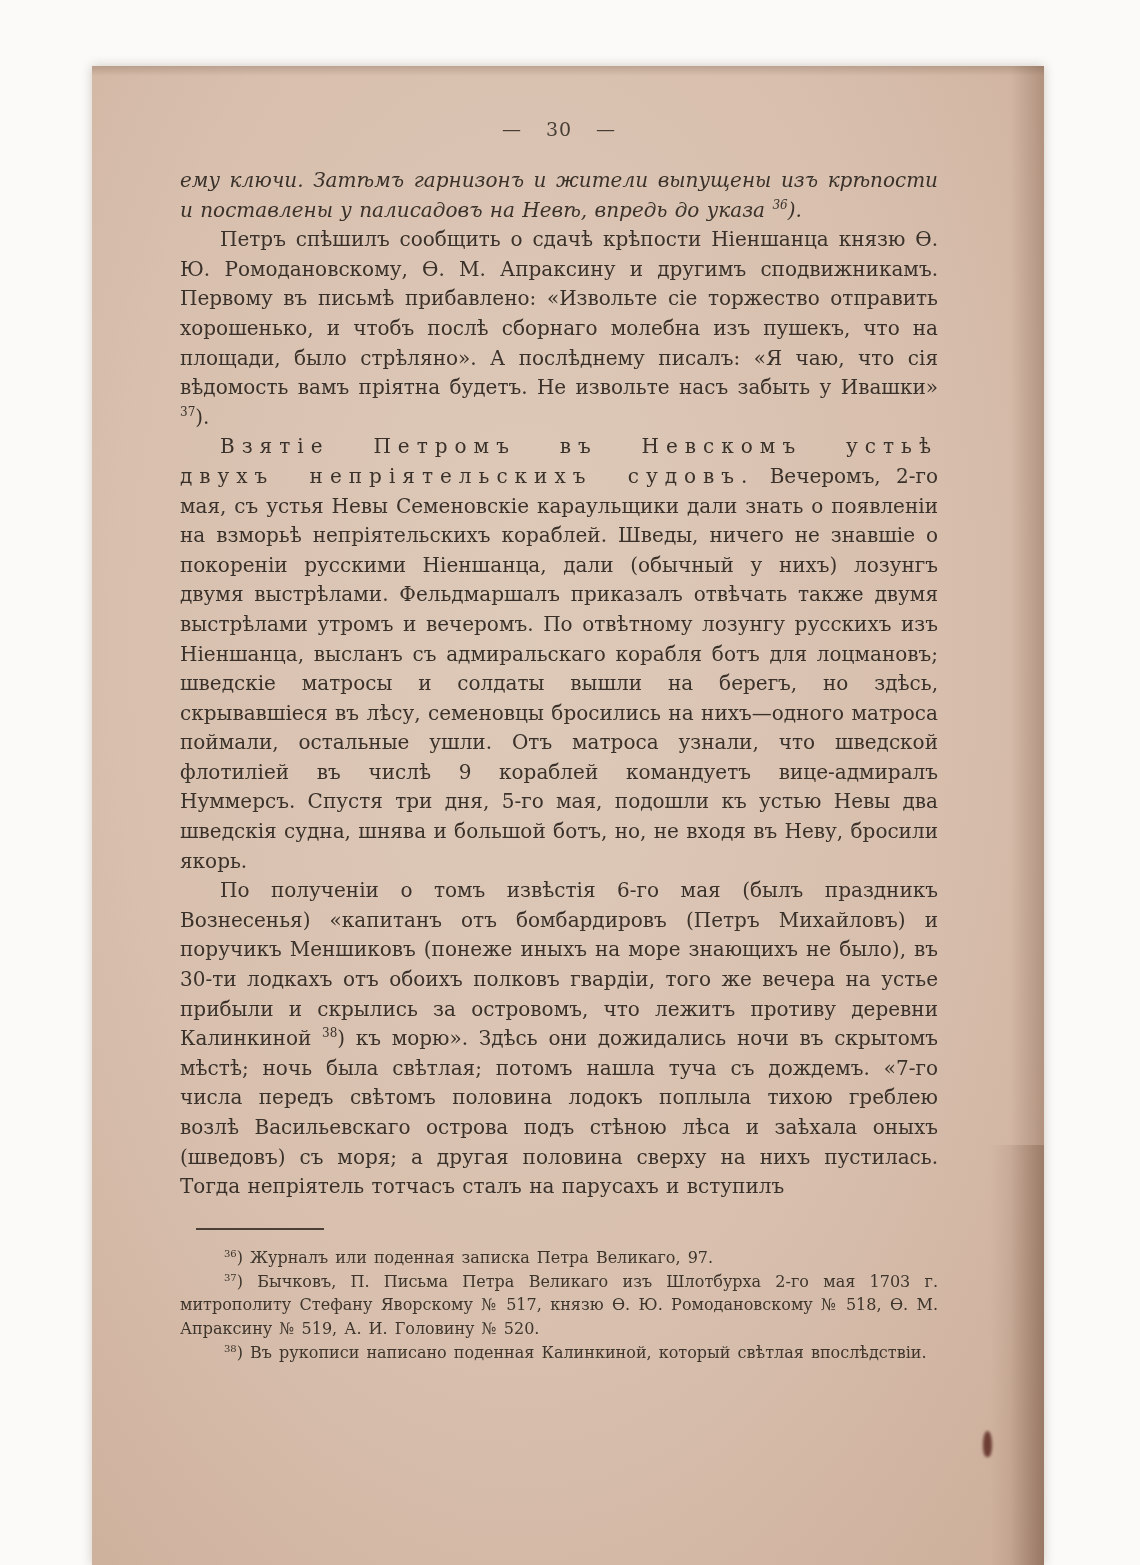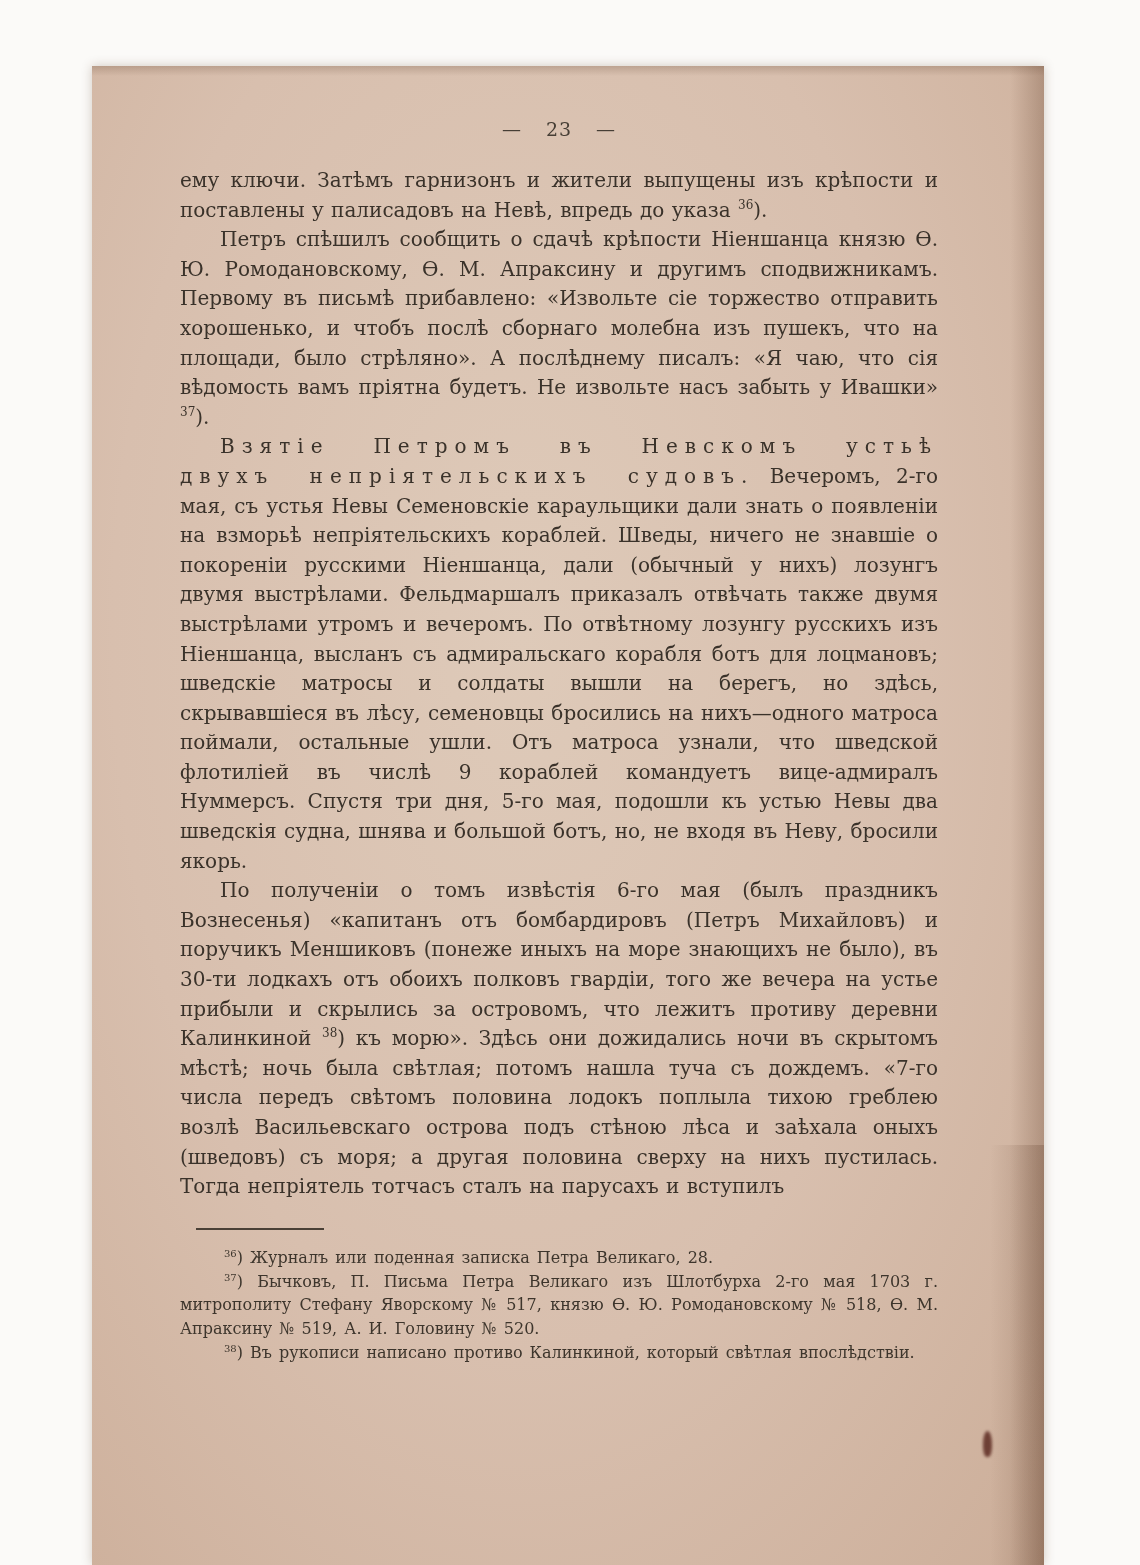--- a/index.html
+++ b/index.html
@@ -114,7 +114,7 @@
 
   <div class="text-block">
     <div class="page-number">
-      <span>—</span><span>23</span><span>—</span>
+      <span>—</span><span>30</span><span>—</span>
     </div>
 
     <div>

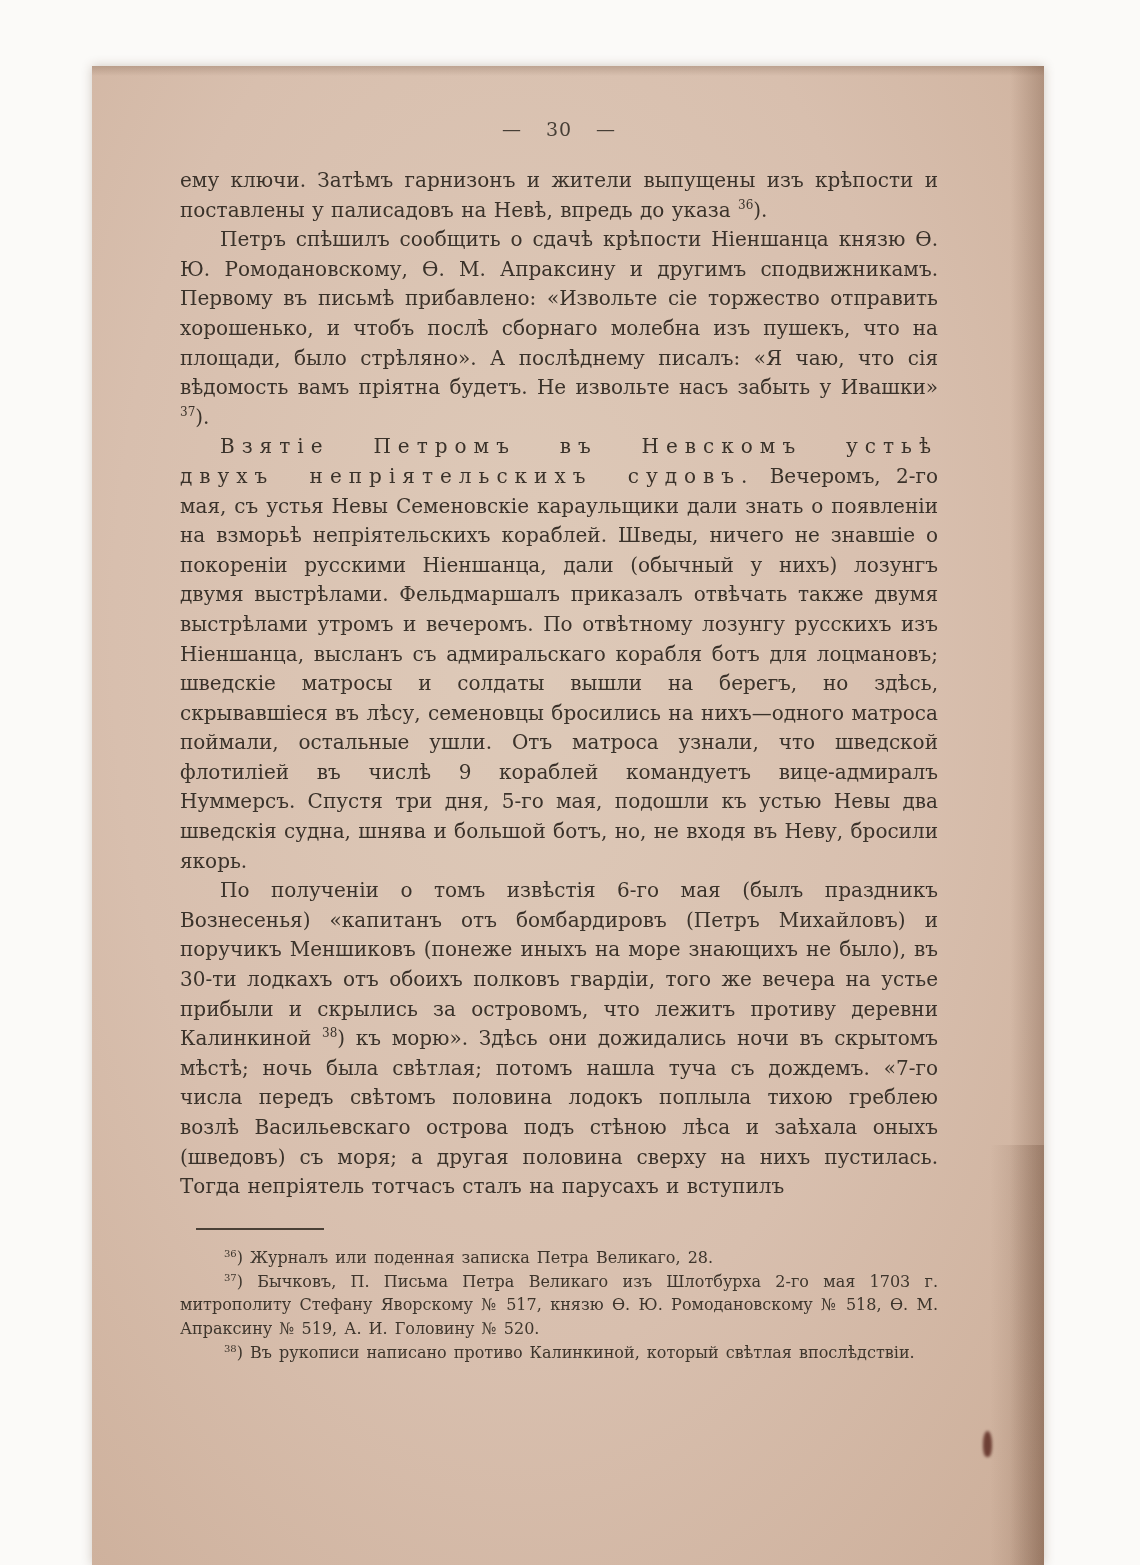--- a/index.html
+++ b/index.html
@@ -72,7 +72,7 @@
     text-indent: 40px;
     word-spacing: 1px;
   }
-  .para.noindent { text-indent: 0; }
+  .para.noindent { text-indent: 0; font-style: italic; }
   .seg-italic { }
   .seg-spaced {
     letter-spacing: 7px;

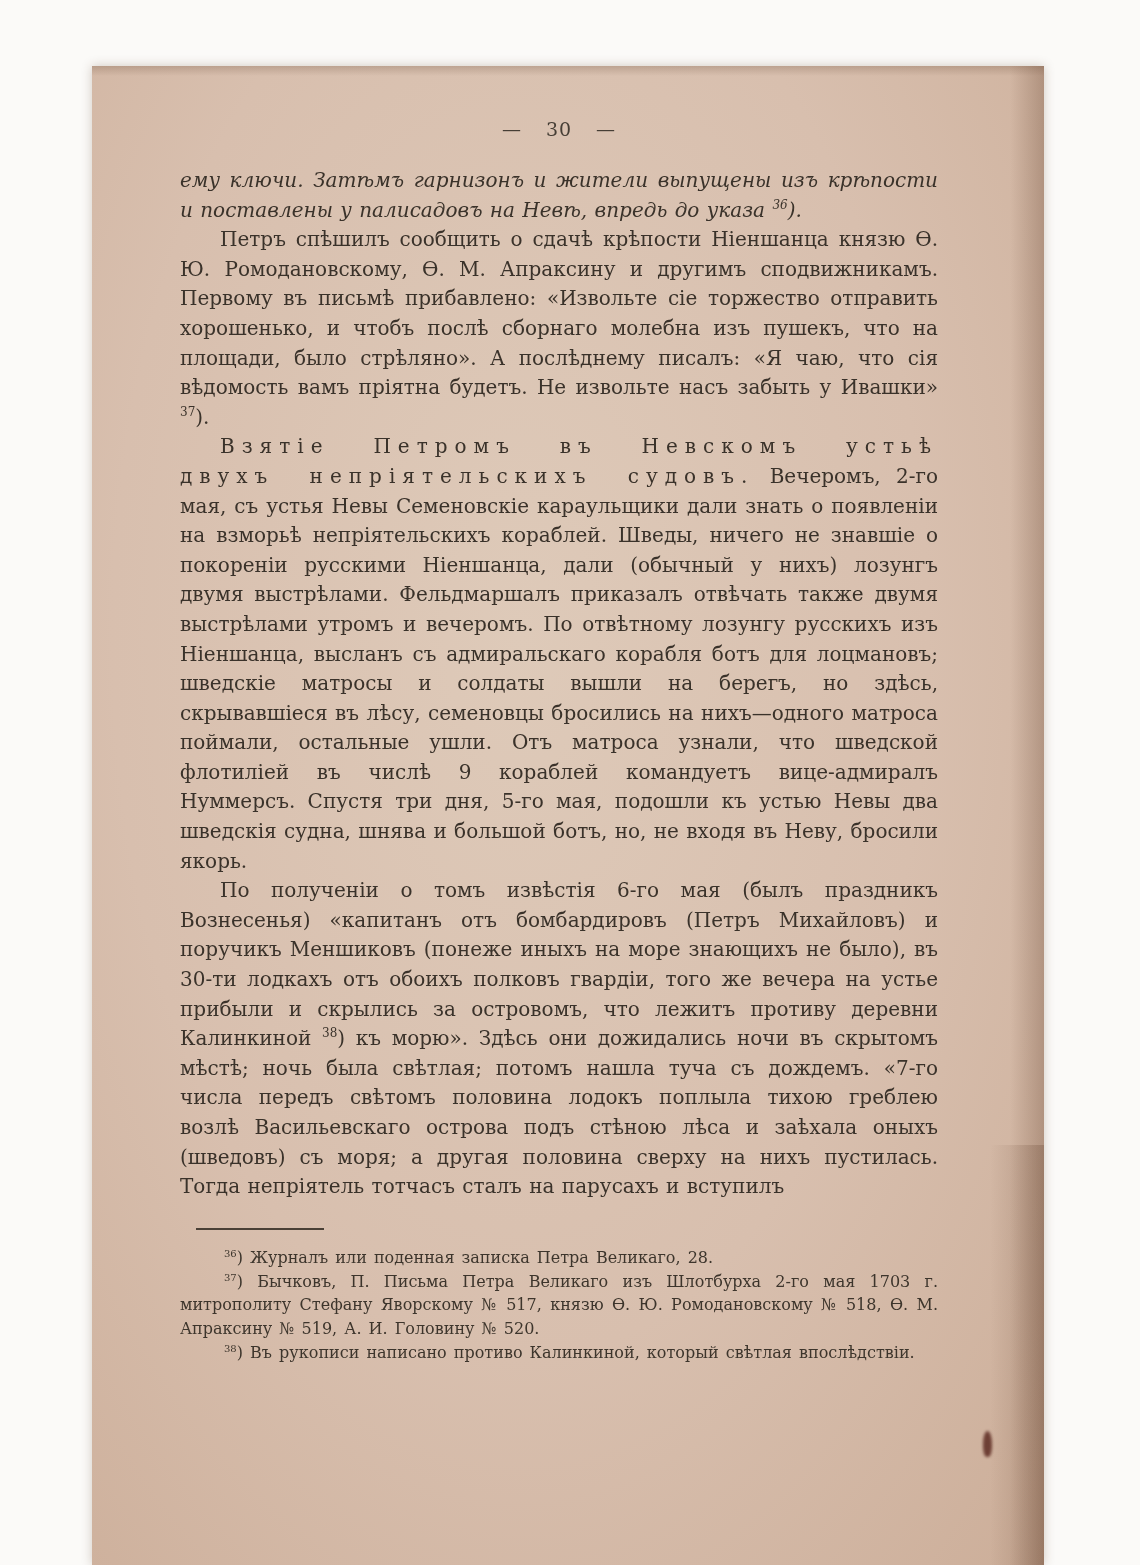--- a/index.html
+++ b/index.html
@@ -127,7 +127,7 @@
     <hr class="footnote-separator">
 
     <div class="footnotes">
-        <p class="footnote"><sup class="seg-sup">36</sup><span class="seg-normal">) Журналъ или поденная записка Петра Великаго, 28.</span></p>
+        <p class="footnote"><sup class="seg-sup">36</sup><span class="seg-normal">) Журналъ или поденная записка Петра Великаго, 97.</span></p>
         <p class="footnote"><sup class="seg-sup">37</sup><span class="seg-normal">) </span><span class="seg-italic">Бычковъ</span><span class="seg-normal">, П. Письма Петра Великаго изъ </span><span class="seg-italic">Шлотбурха 2-го мая 1703 г.</span><span class="seg-normal"> митрополиту Стефану Яворскому № 517, князю Ѳ. Ю. Ромодановскому № 518, Ѳ. М. Апраксину № 519, А. И. Головину № 520.</span></p>
         <p class="footnote"><sup class="seg-sup">38</sup><span class="seg-normal">) Въ рукописи написано противо </span><span class="seg-italic">Калинкиной</span><span class="seg-normal">, который свѣтлая впослѣдствіи.</span></p>
       </div>

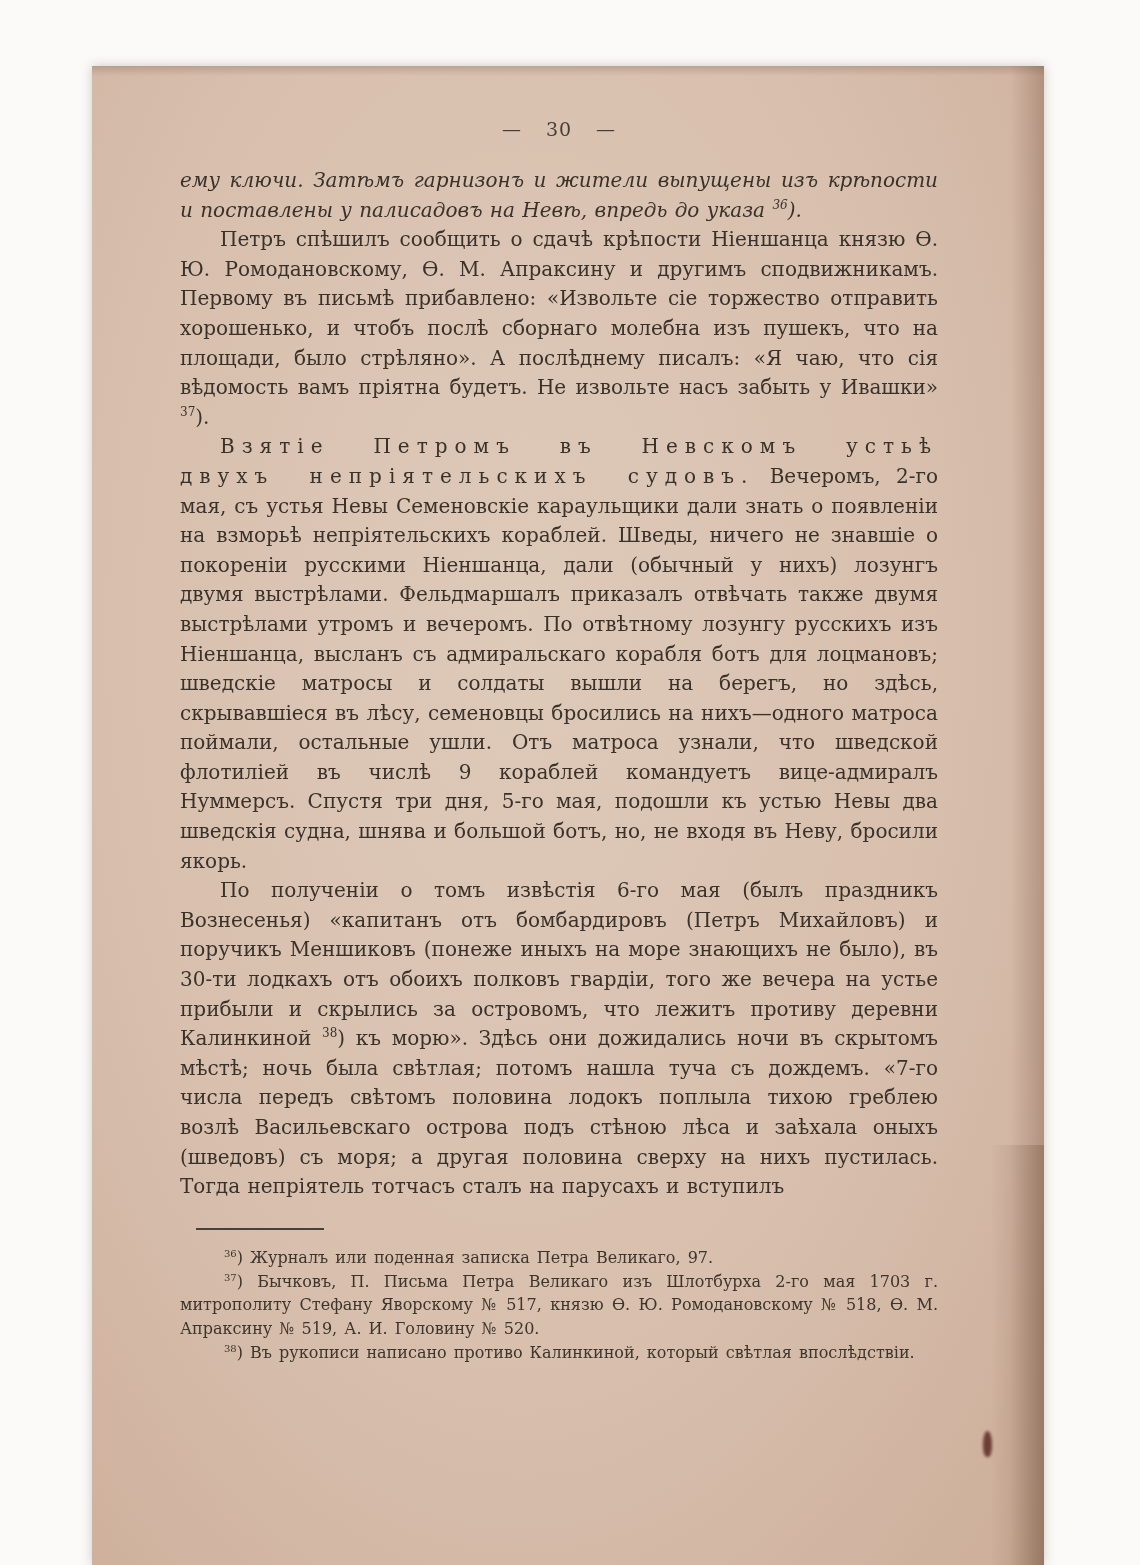--- a/index.html
+++ b/index.html
@@ -129,7 +129,7 @@
     <div class="footnotes">
         <p class="footnote"><sup class="seg-sup">36</sup><span class="seg-normal">) Журналъ или поденная записка Петра Великаго, 97.</span></p>
         <p class="footnote"><sup class="seg-sup">37</sup><span class="seg-normal">) </span><span class="seg-italic">Бычковъ</span><span class="seg-normal">, П. Письма Петра Великаго изъ </span><span class="seg-italic">Шлотбурха 2-го мая 1703 г.</span><span class="seg-normal"> митрополиту Стефану Яворскому № 517, князю Ѳ. Ю. Ромодановскому № 518, Ѳ. М. Апраксину № 519, А. И. Головину № 520.</span></p>
-        <p class="footnote"><sup class="seg-sup">38</sup><span class="seg-normal">) Въ рукописи написано противо </span><span class="seg-italic">Калинкиной</span><span class="seg-normal">, который свѣтлая впослѣдствіи.</span></p>
+        <p class="footnote"><sup class="seg-sup">38</sup><span class="seg-normal">) Въ рукописи написано поденная </span><span class="seg-italic">Калинкиной</span><span class="seg-normal">, который свѣтлая впослѣдствіи.</span></p>
       </div>
   </div>
 </div>

